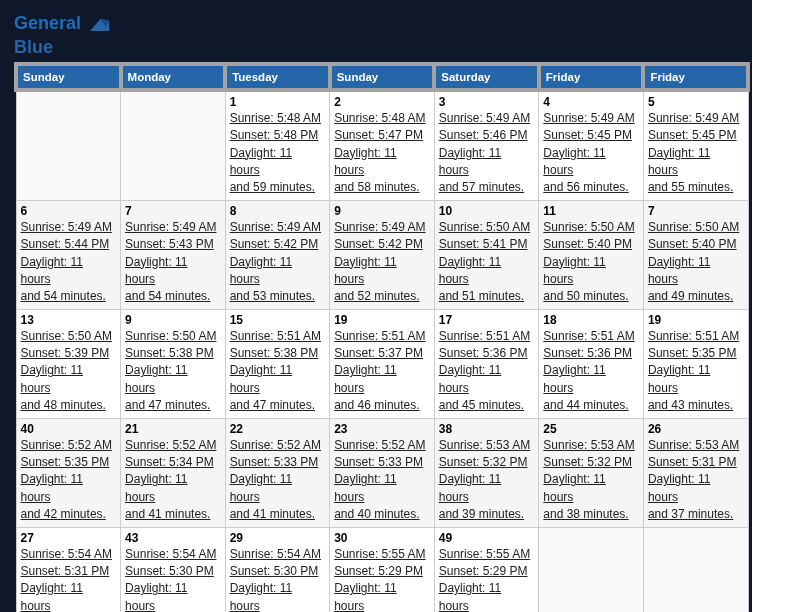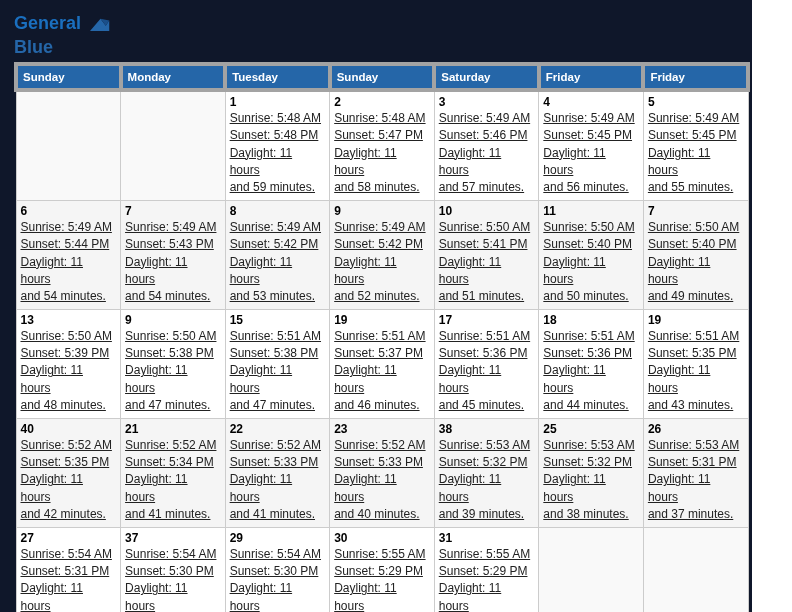--- a/index.html
+++ b/index.html
@@ -339,7 +339,7 @@
 and 37 minutes.</div>
           </td>
           <td>
-            <span class="day-num">37</span>
+            <span class="day-num">43</span>
             <div class="day-detail" style="white-space: pre-line;">Sunrise: 5:54 AM
 Sunset: 5:30 PM
 Daylight: 11 hours

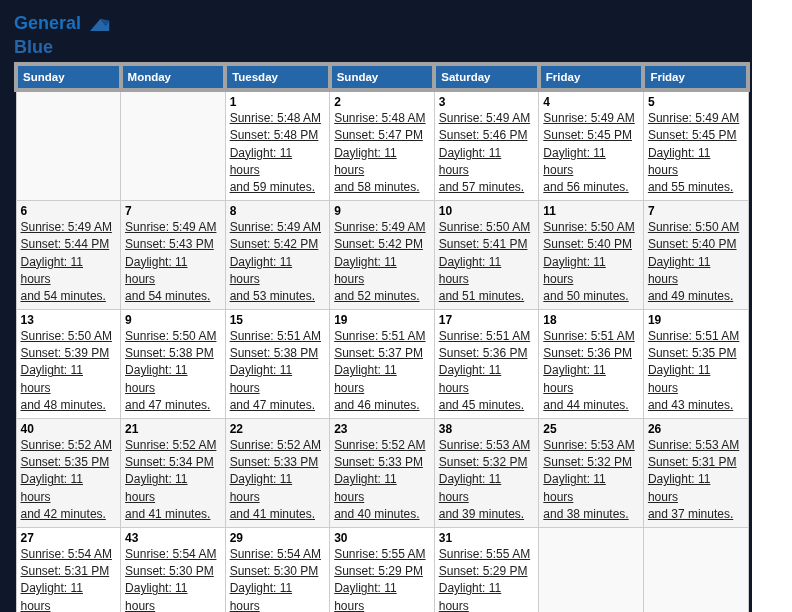--- a/index.html
+++ b/index.html
@@ -360,7 +360,7 @@
 and 34 minutes.</div>
           </td>
           <td>
-            <span class="day-num">31</span>
+            <span class="day-num">49</span>
             <div class="day-detail" style="white-space: pre-line;">Sunrise: 5:55 AM
 Sunset: 5:29 PM
 Daylight: 11 hours

